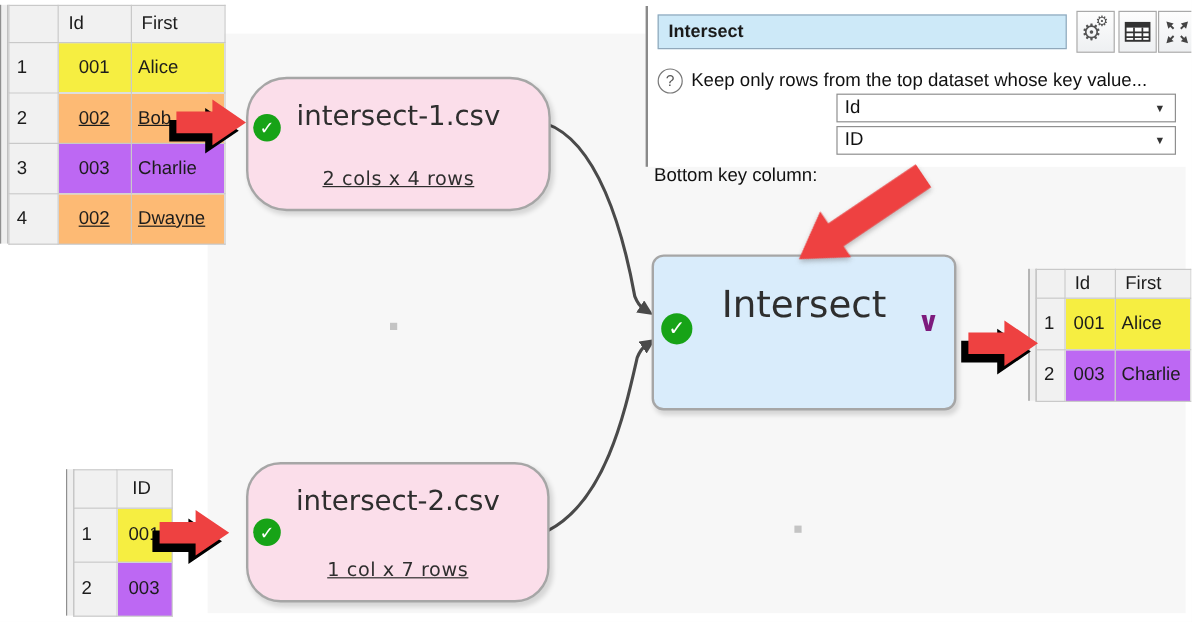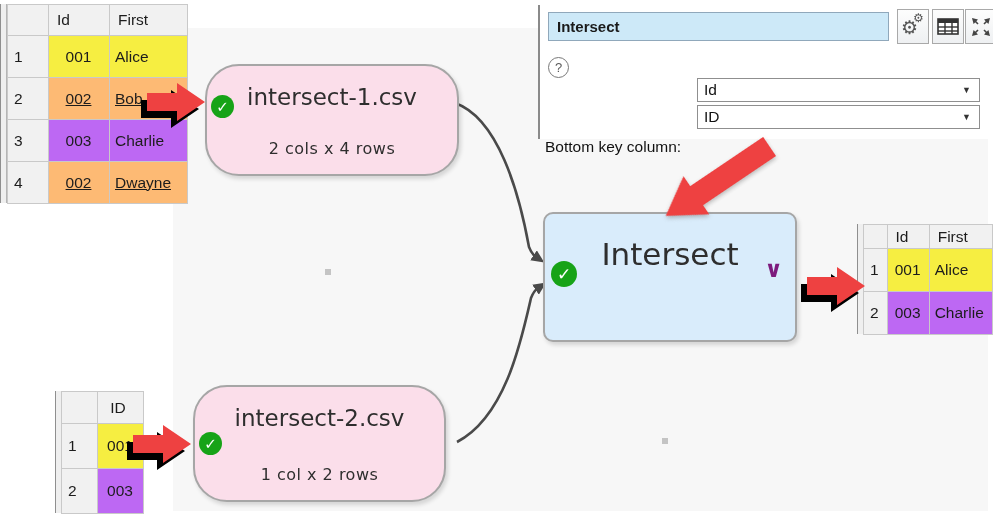--- a/index.html
+++ b/index.html
@@ -213,6 +213,7 @@
 
     <div class="help-row">
       <span class="help-circle">?</span>
+      <span>Keep only rows from the top dataset whose key value...</span>
     </div>
 
     <div class="dropdown" style="top:73px;">

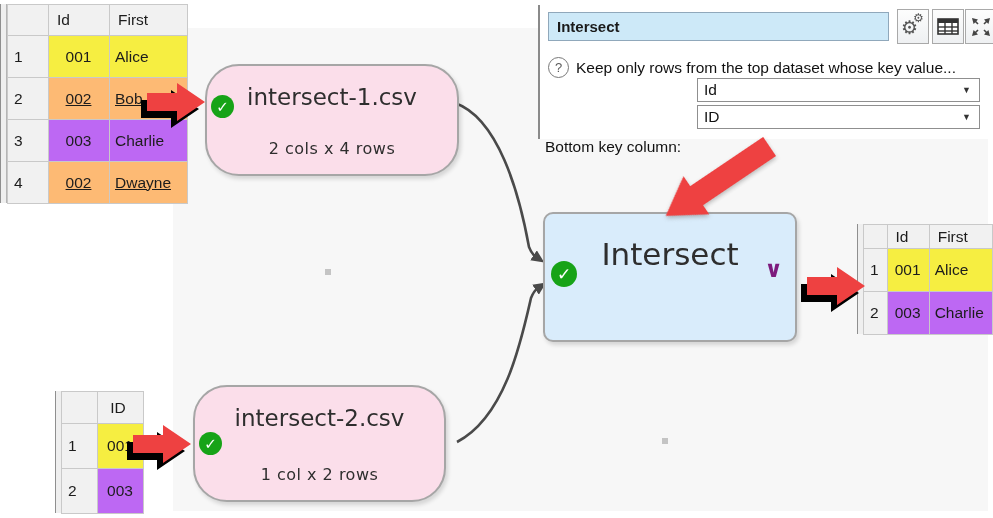--- a/index.html
+++ b/index.html
@@ -19,7 +19,7 @@
   .node-blue{background:#d9ecfb;border-radius:10px;}
   .node-title{position:absolute;left:0;right:0;top:18px;font-size:23px;}
   .node3 .node-title{top:22px;font-size:31px;}
-  .node-sub{position:absolute;left:0;right:0;bottom:16px;font-size:16px;letter-spacing:.5px;}
+  .node-sub{position:absolute;left:0;right:0;bottom:16px;font-size:16px;letter-spacing:.5px;text-decoration:underline;}
   .check{position:absolute;background:#17a317;color:#fff;border-radius:50%;
          display:flex;align-items:center;justify-content:center;font-weight:bold;}
   .check-sm{width:23px;height:23px;font-size:15px;}

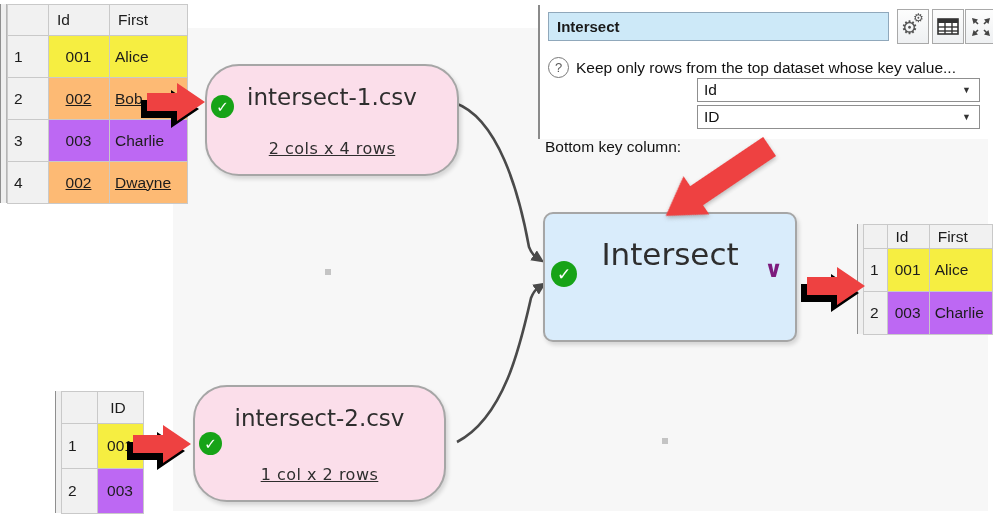--- a/index.html
+++ b/index.html
@@ -89,7 +89,7 @@
     <div class="check check-sm" style="left:4px;top:29px;">✓</div>
   </div>
 
-  <div class="node node-pink" style="left:193px;top:385px;width:249px;height:113px;">
+  <div class="node node-pink" style="left:205px;top:385px;width:249px;height:113px;border-radius:29px;">
     <div class="node-title">intersect-2.csv</div>
     <div class="node-sub">1 col x 2 rows</div>
     <div class="check check-sm" style="left:4px;top:45px;">✓</div>

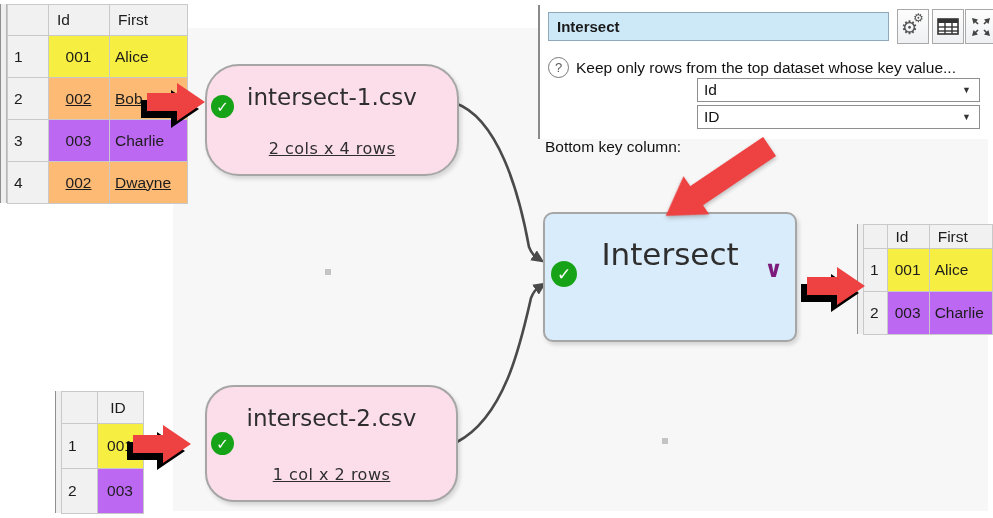--- a/index.html
+++ b/index.html
@@ -91,7 +91,7 @@
 
   <div class="node node-pink" style="left:205px;top:385px;width:249px;height:113px;border-radius:29px;">
     <div class="node-title">intersect-2.csv</div>
-    <div class="node-sub">1 col x 2 rows</div>
+    <div class="node-sub">1 col x 7 rows</div>
     <div class="check check-sm" style="left:4px;top:45px;">✓</div>
   </div>
 

